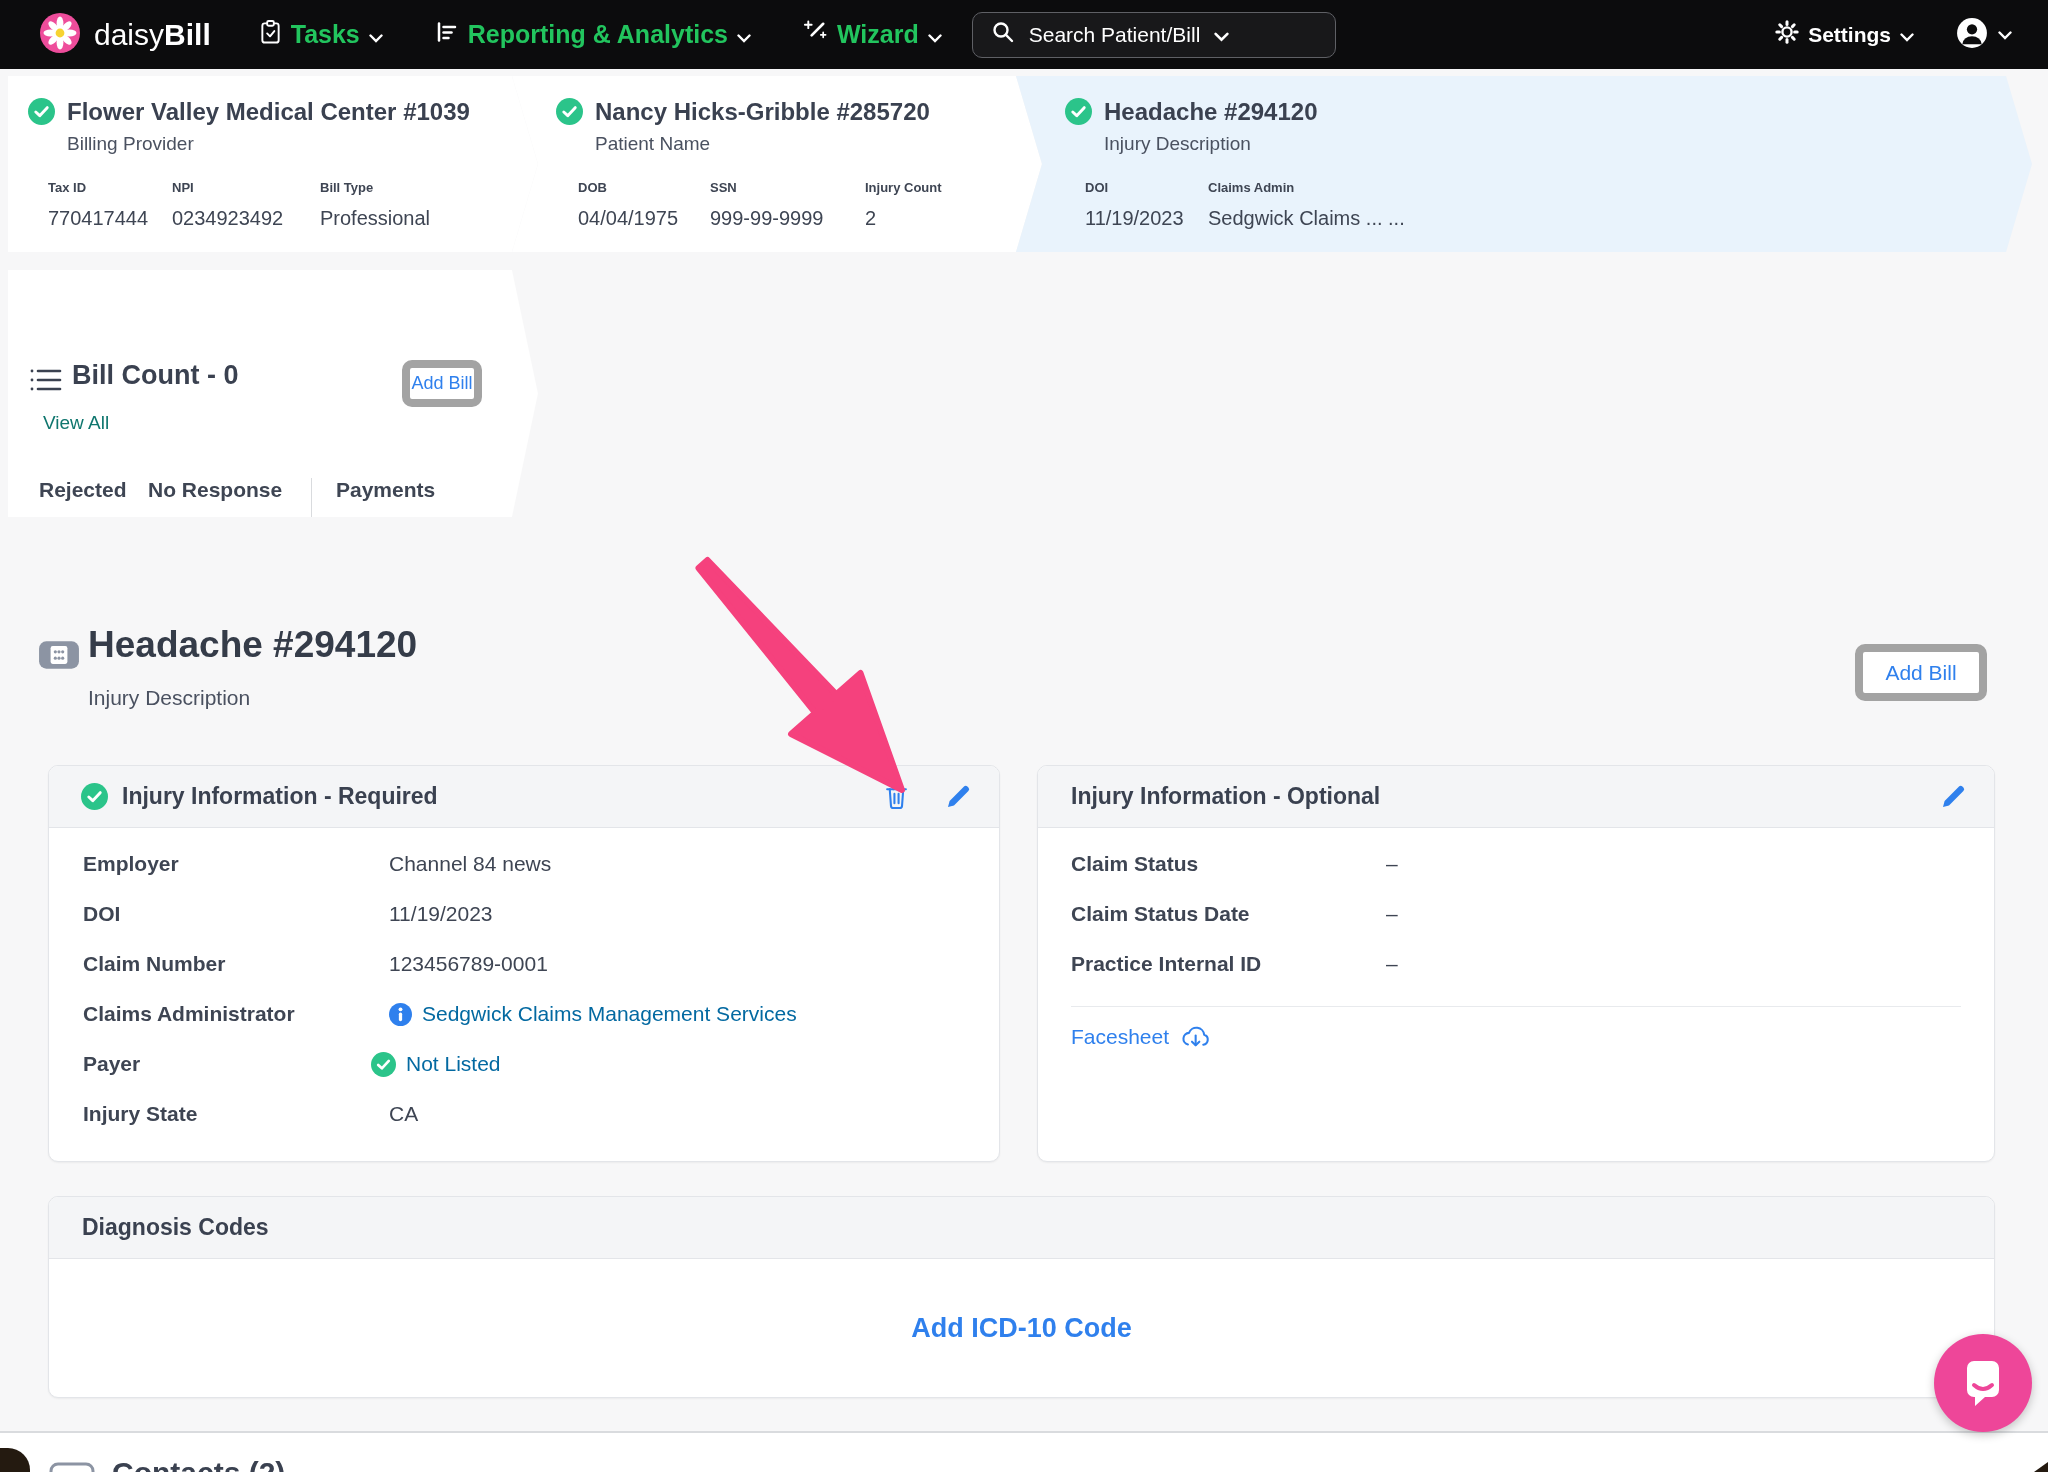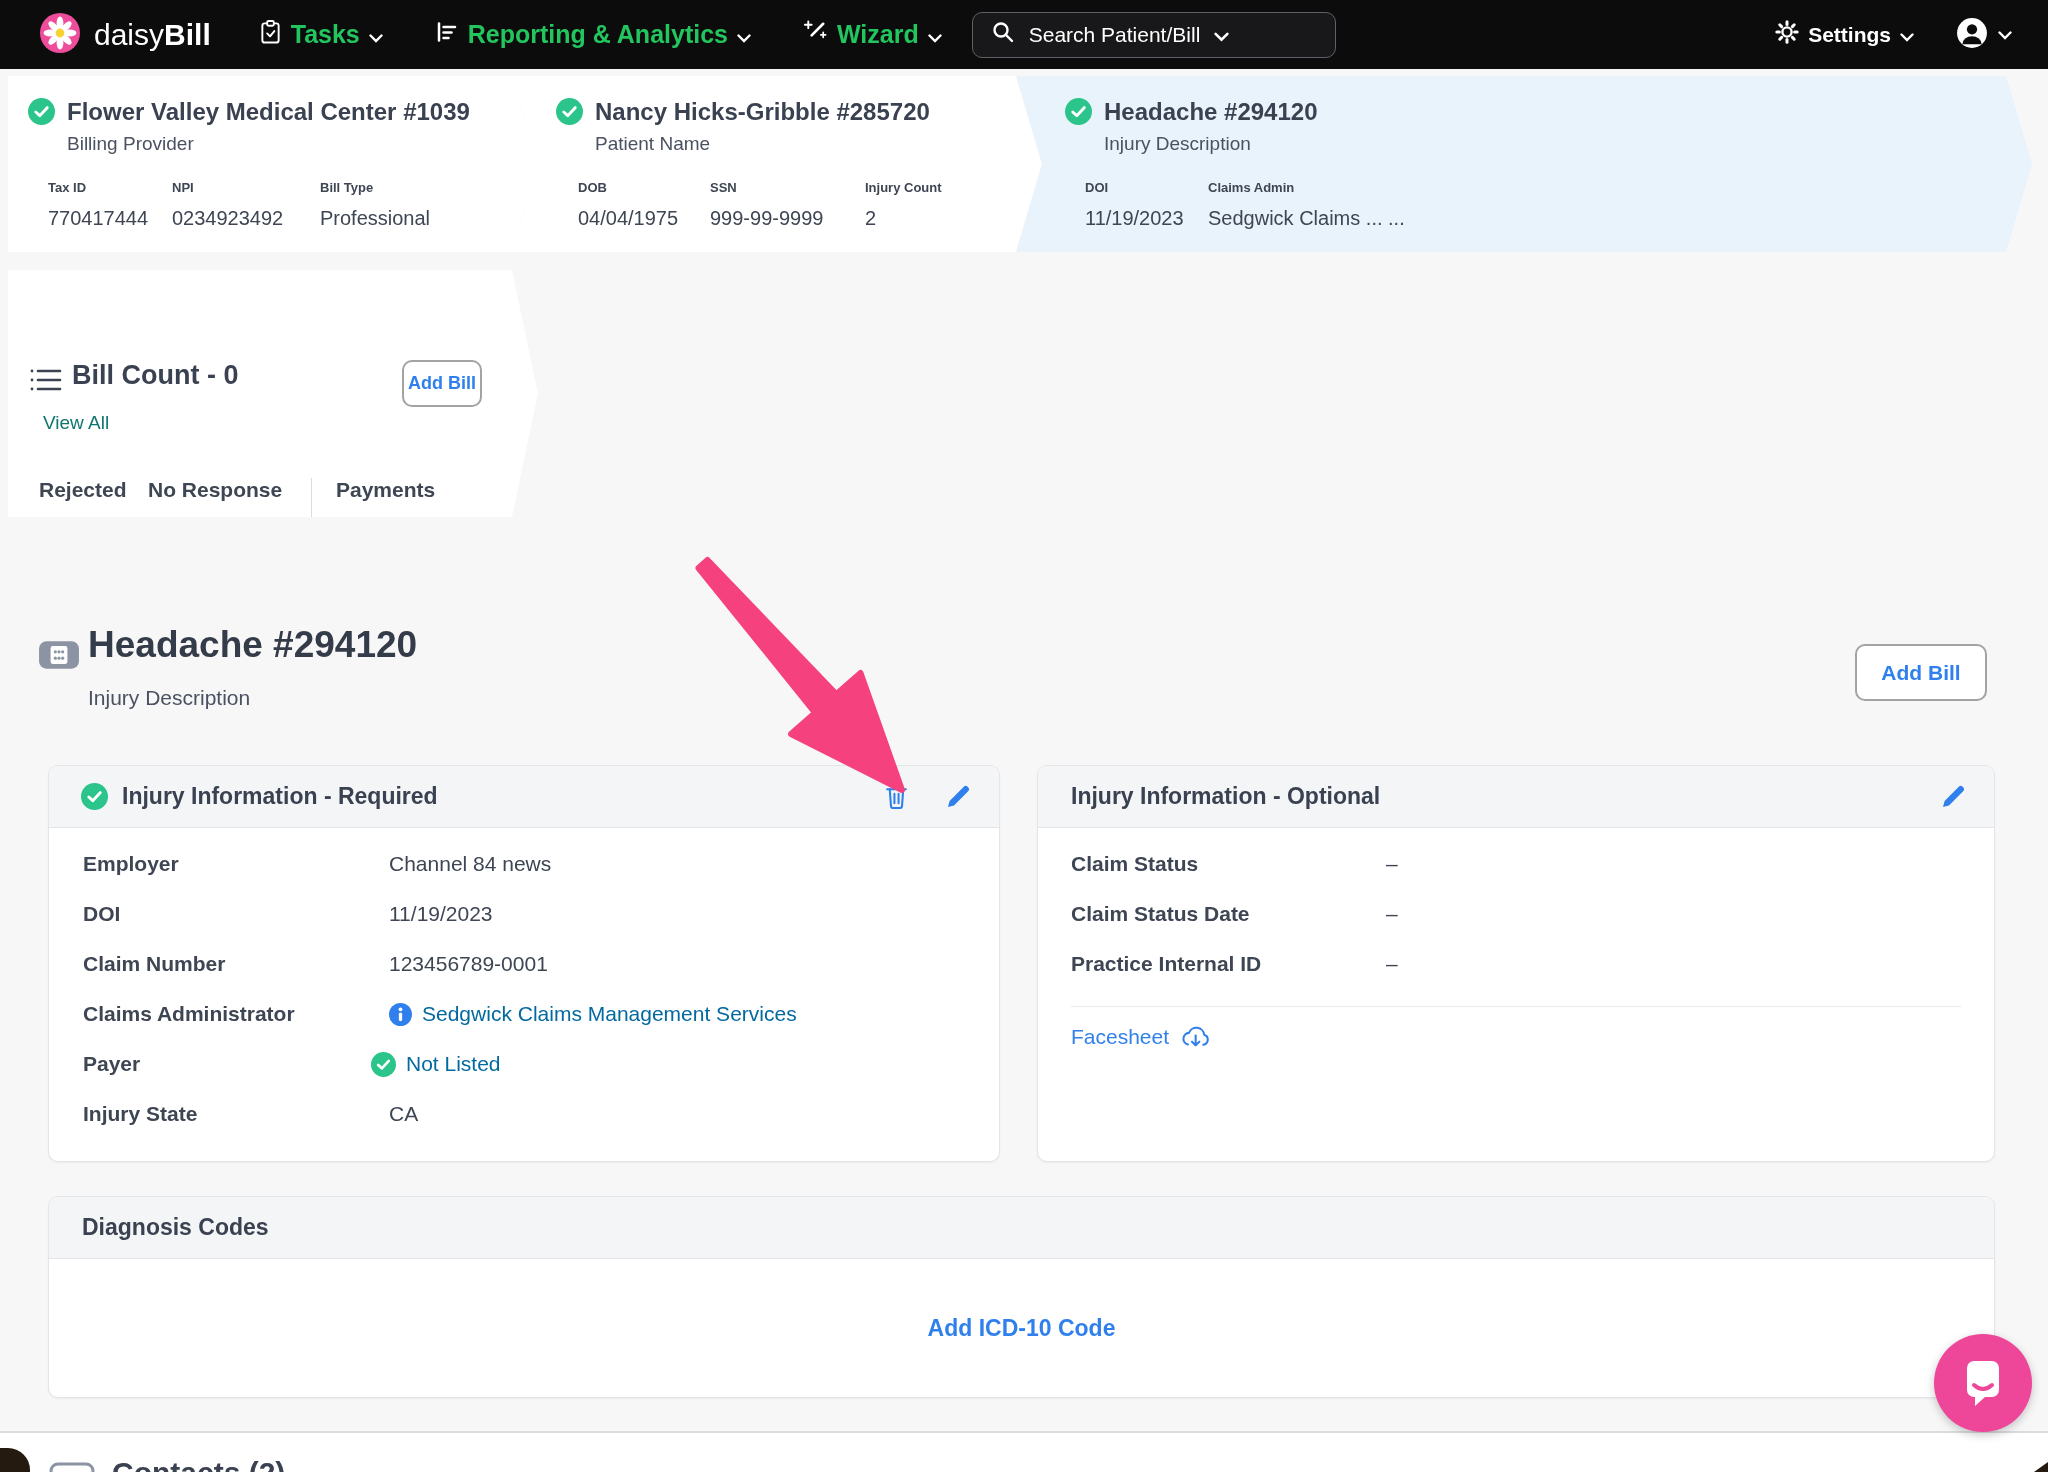--- a/index.html
+++ b/index.html
@@ -55,8 +55,8 @@
   .bill-title{ position:absolute; left:64px; top:90px; font-size:27px; font-weight:800; color:#3a4150;}
   .bill-viewall{ position:absolute; left:35px; top:142px; font-size:19px; font-weight:400; color:#0f766e; cursor:pointer;}
   .btn-outline{
-    border:2px solid #a3a3a3; border-radius:10px; background:#fff;
-    color:#2f80ed; font-weight:700; cursor:pointer;
+    border:8px solid #a3a3a3; border-radius:10px; background:#fff;
+    color:#2f80ed; font-weight:400; cursor:pointer;
     display:flex; align-items:center; justify-content:center;
     font-family:"Liberation Sans", sans-serif;
   }

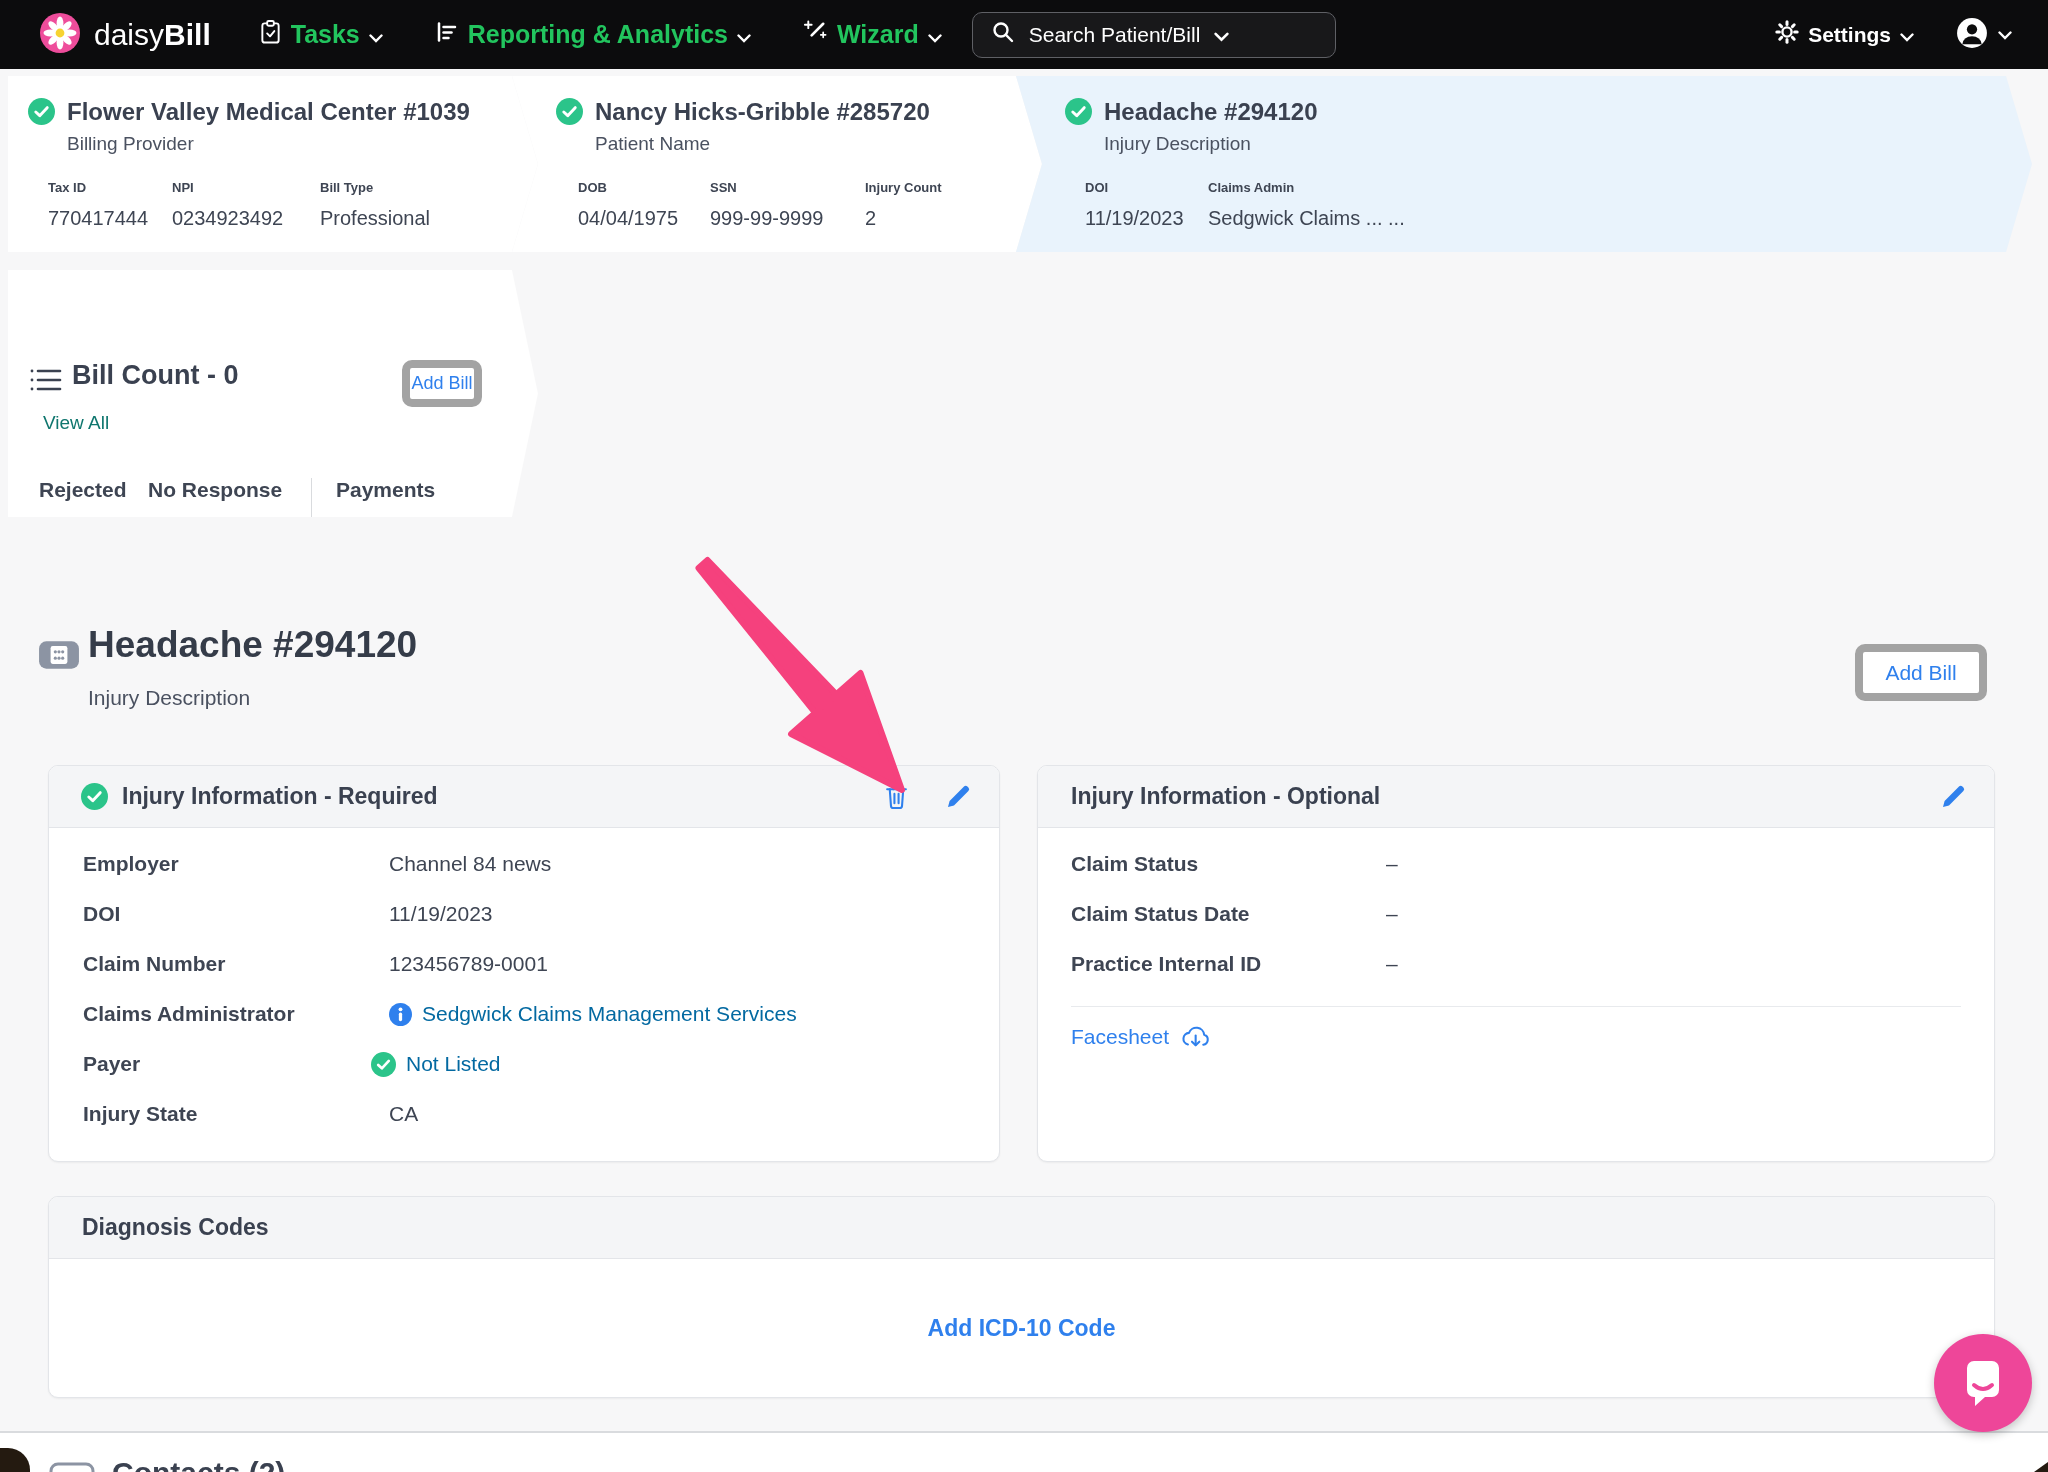--- a/index.html
+++ b/index.html
@@ -96,7 +96,7 @@
   
   .card-diag{ left:48px; top:1196px; width:1947px; height:202px; }
   .diag-body{ height:139px; display:flex; align-items:center; justify-content:center; }
-  .diag-link{ font-size:23px; font-weight:700; color:#2f80ed; cursor:pointer; }
+  .diag-link{ font-size:27px; font-weight:700; color:#2f80ed; cursor:pointer; }
 
   
   .bottom-strip{ position:absolute; left:0; top:1433px; width:2048px; height:39px; background:#fff; }

